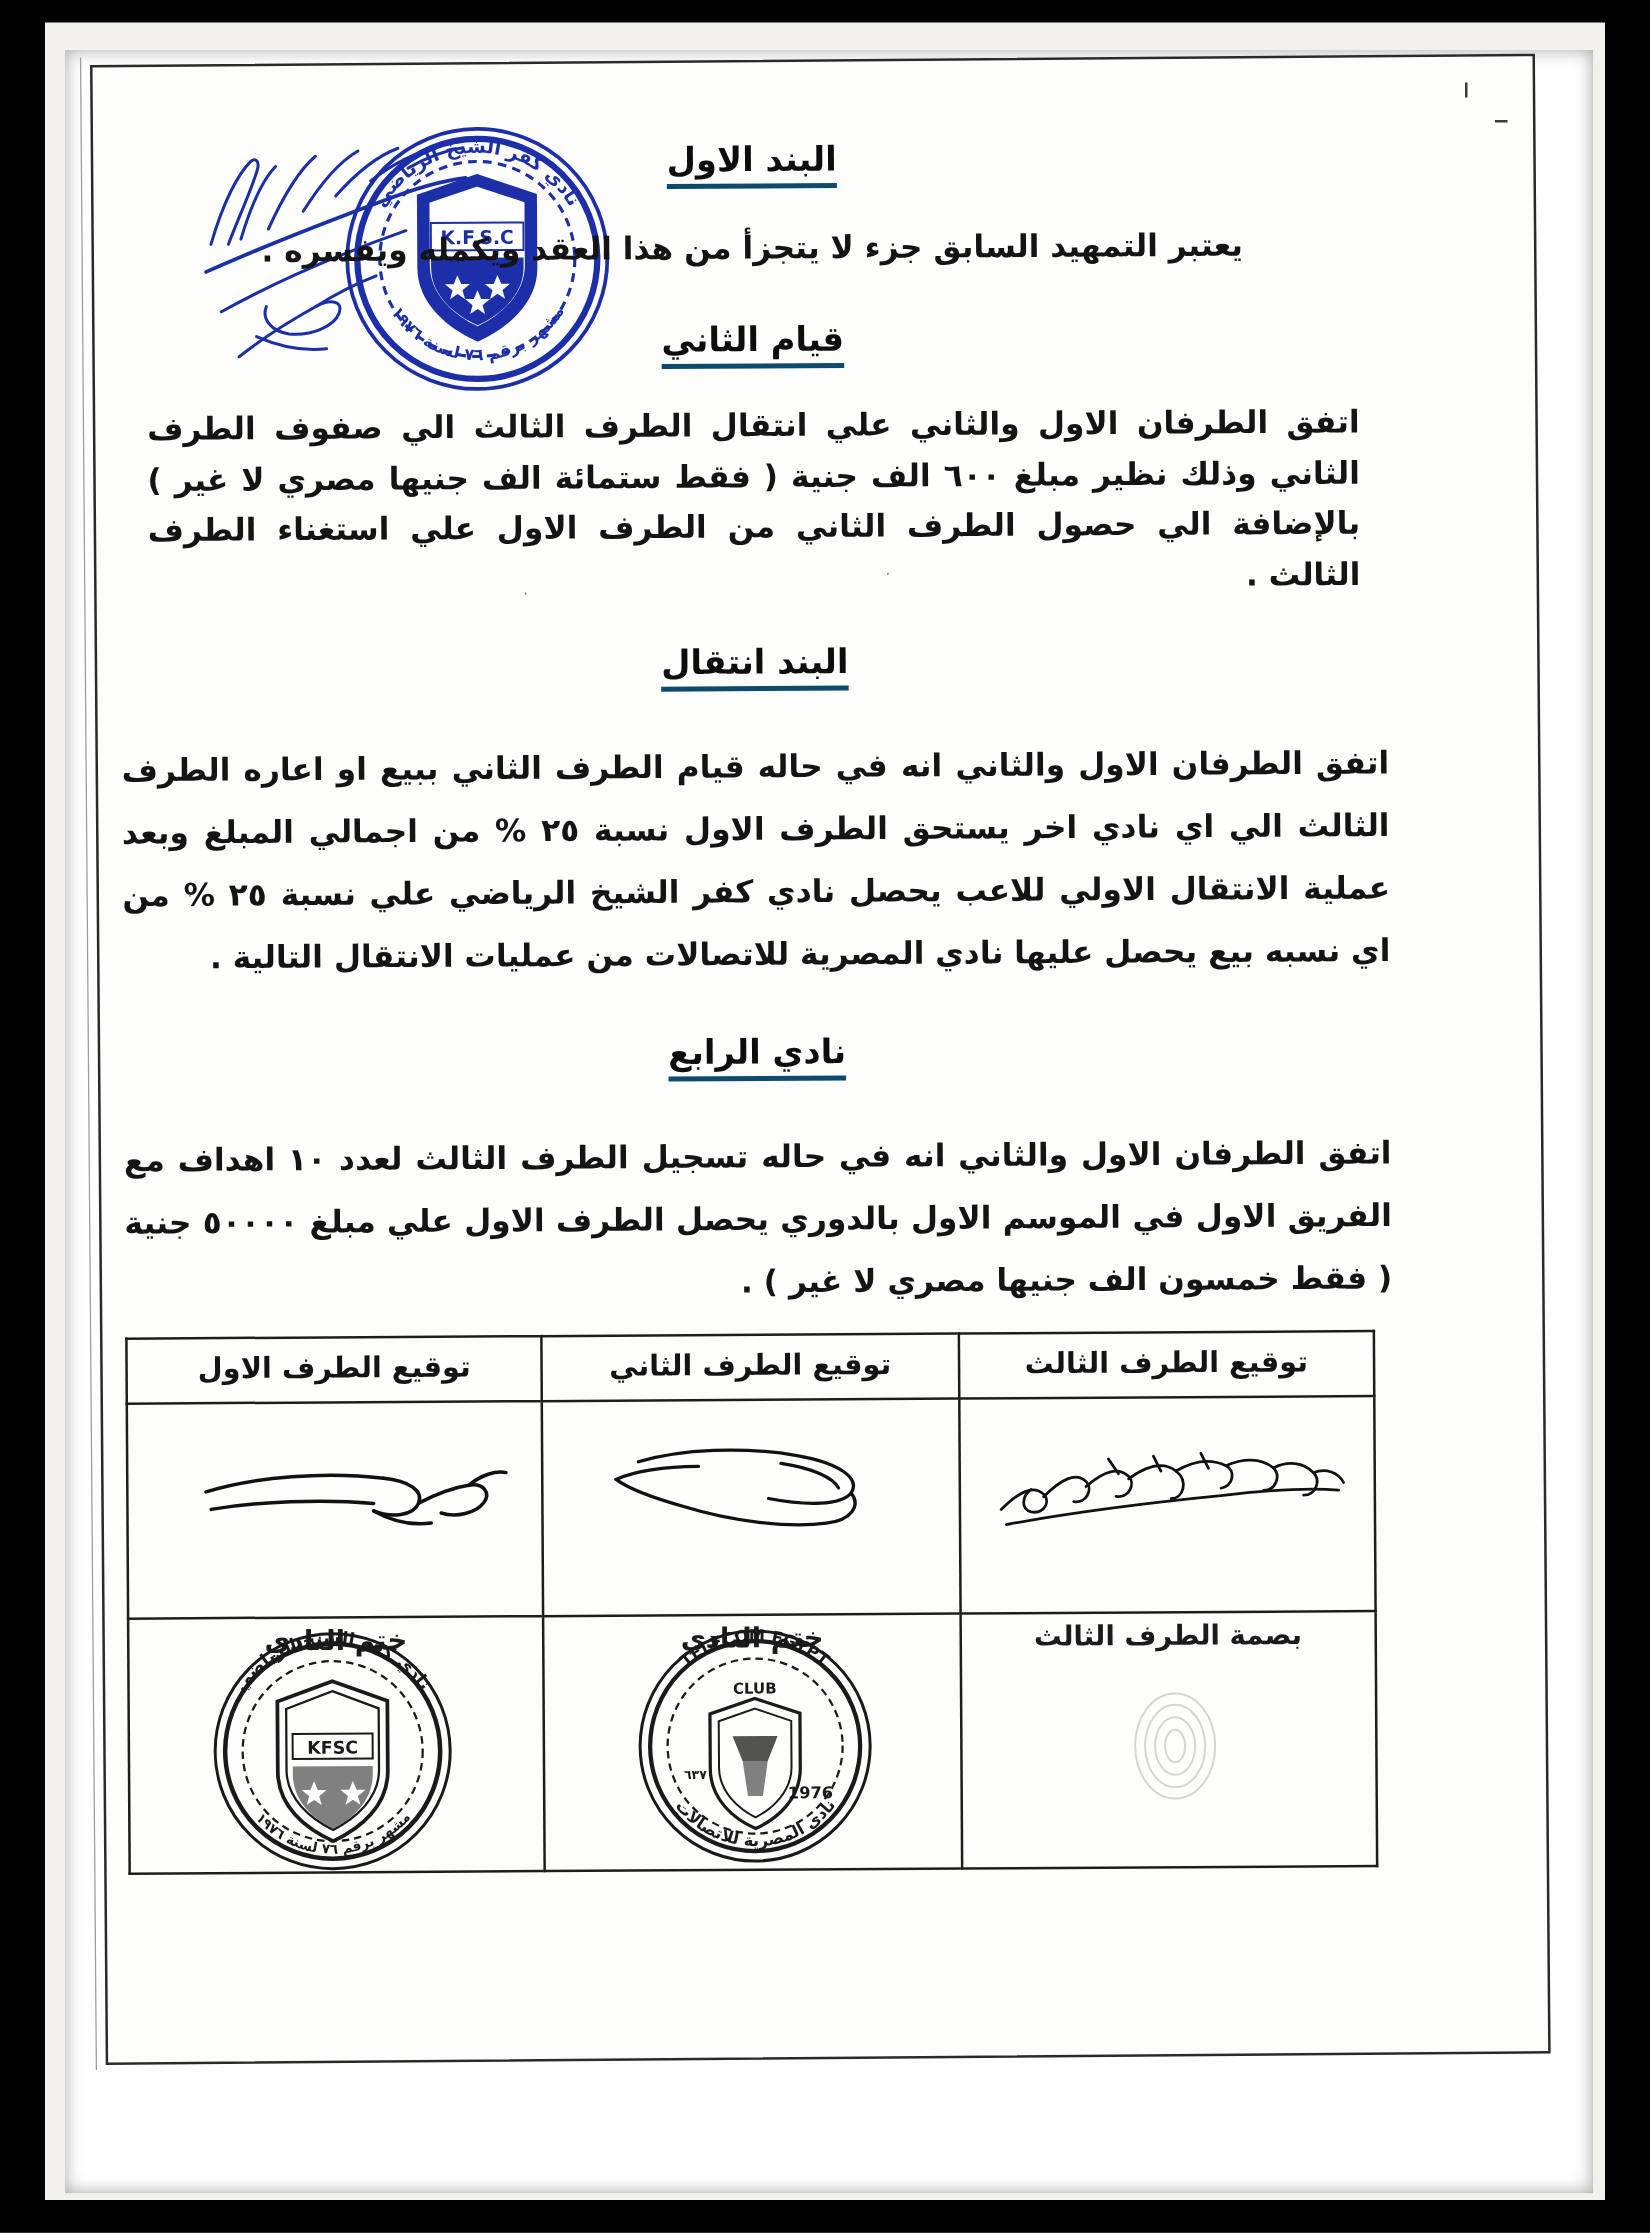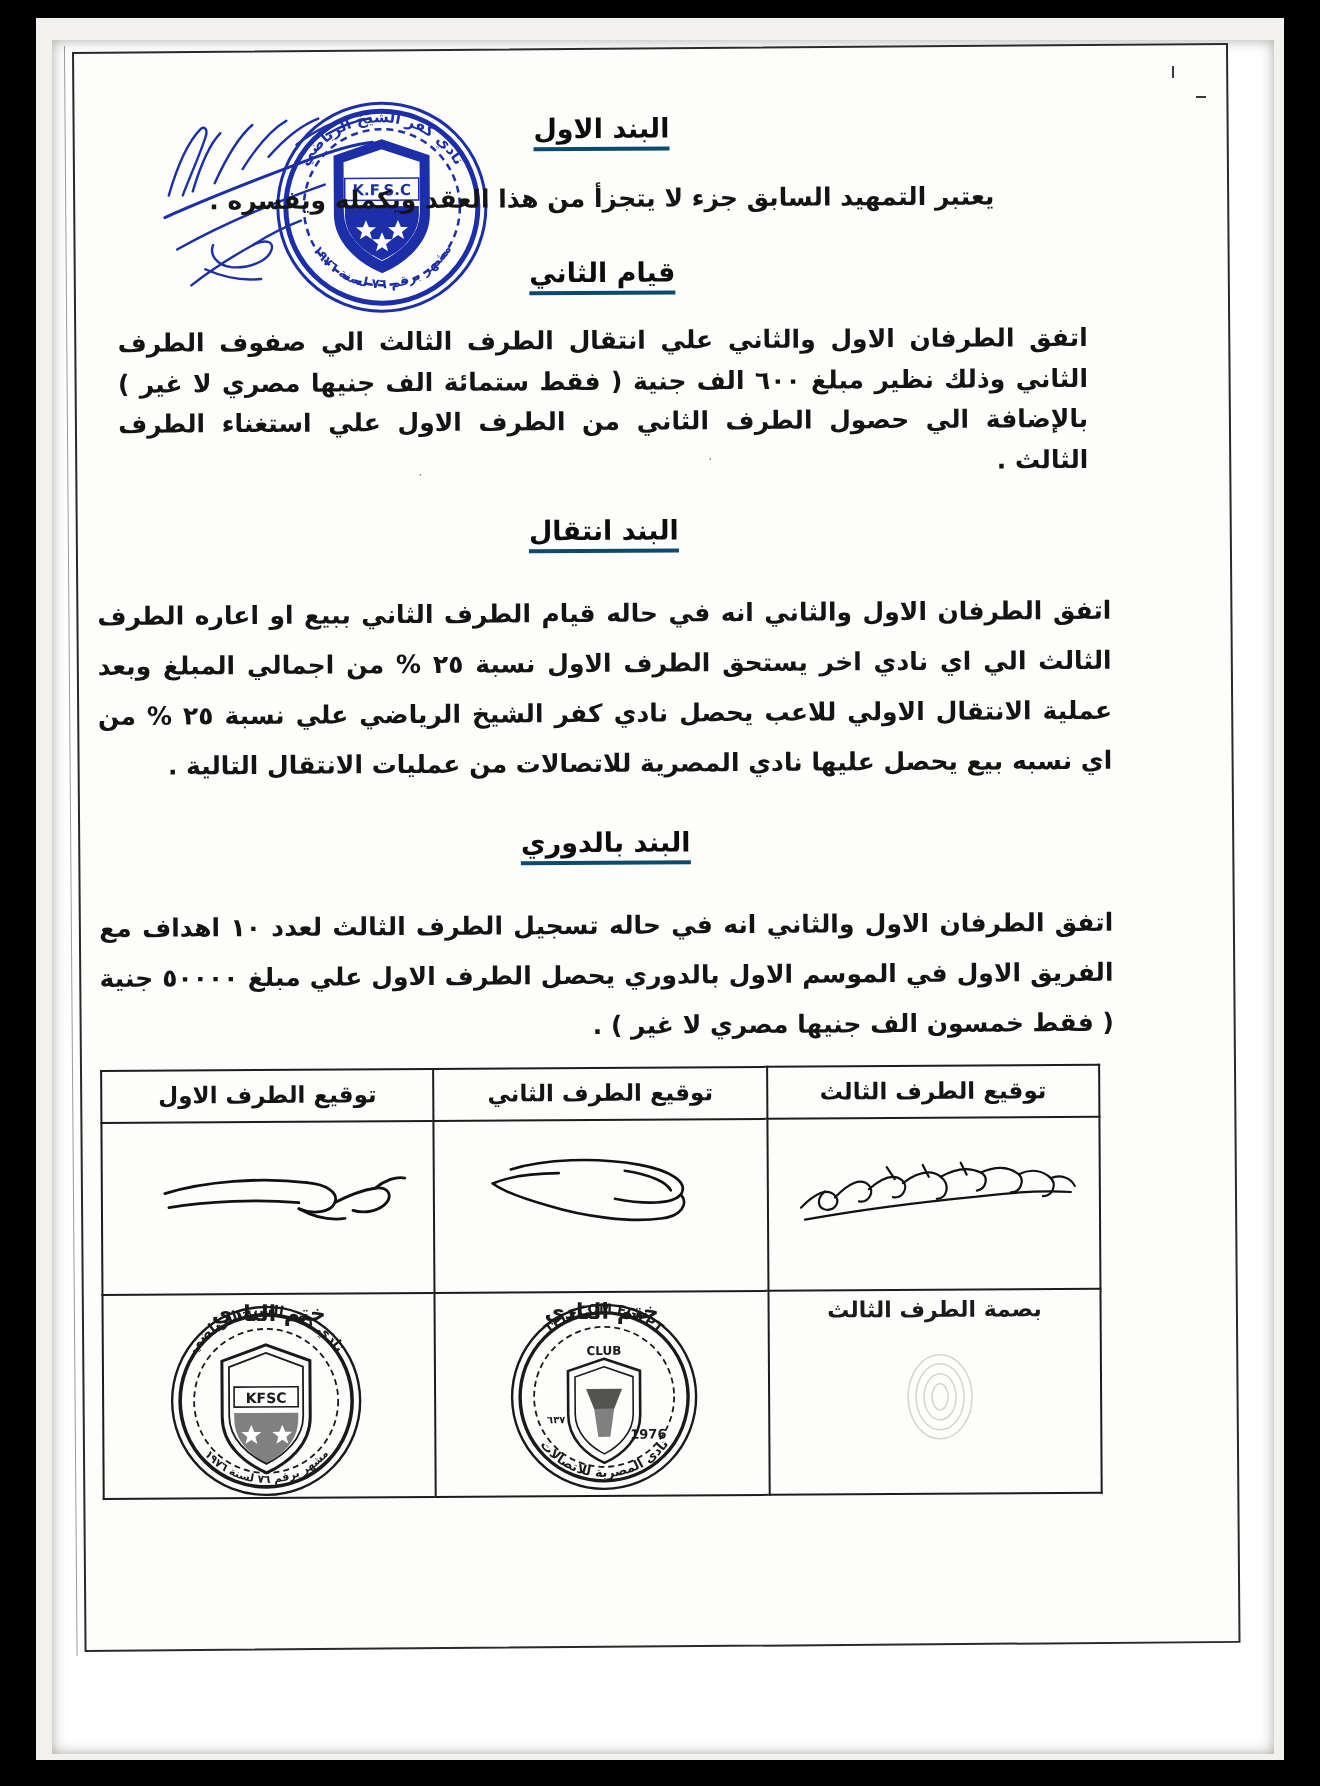--- a/index.html
+++ b/index.html
@@ -159,7 +159,7 @@
 
   <div style="position:absolute;left:0;top:760px;width:1030px;">
     <div class="clause-title">
-      <span>البند بالدوري</span>
+      <span>نادي الرابع</span>
     </div>
     <p class="para p-wide" style="margin-top:36px;line-height:2.0;">اتفق الطرفان الاول والثاني انه في حاله تسجيل الطرف الثالث لعدد ١٠ اهداف مع الفريق الاول في الموسم الاول بالدوري يحصل الطرف الاول علي مبلغ ٥٠٠٠٠ جنية ( فقط خمسون الف جنيها مصري لا غير ) .</p>
   </div>

